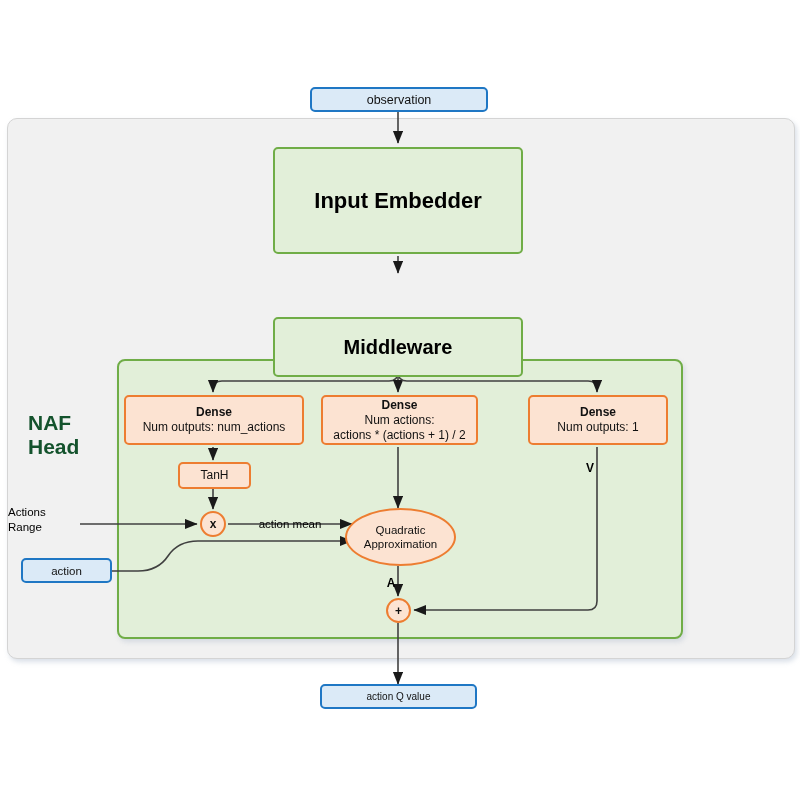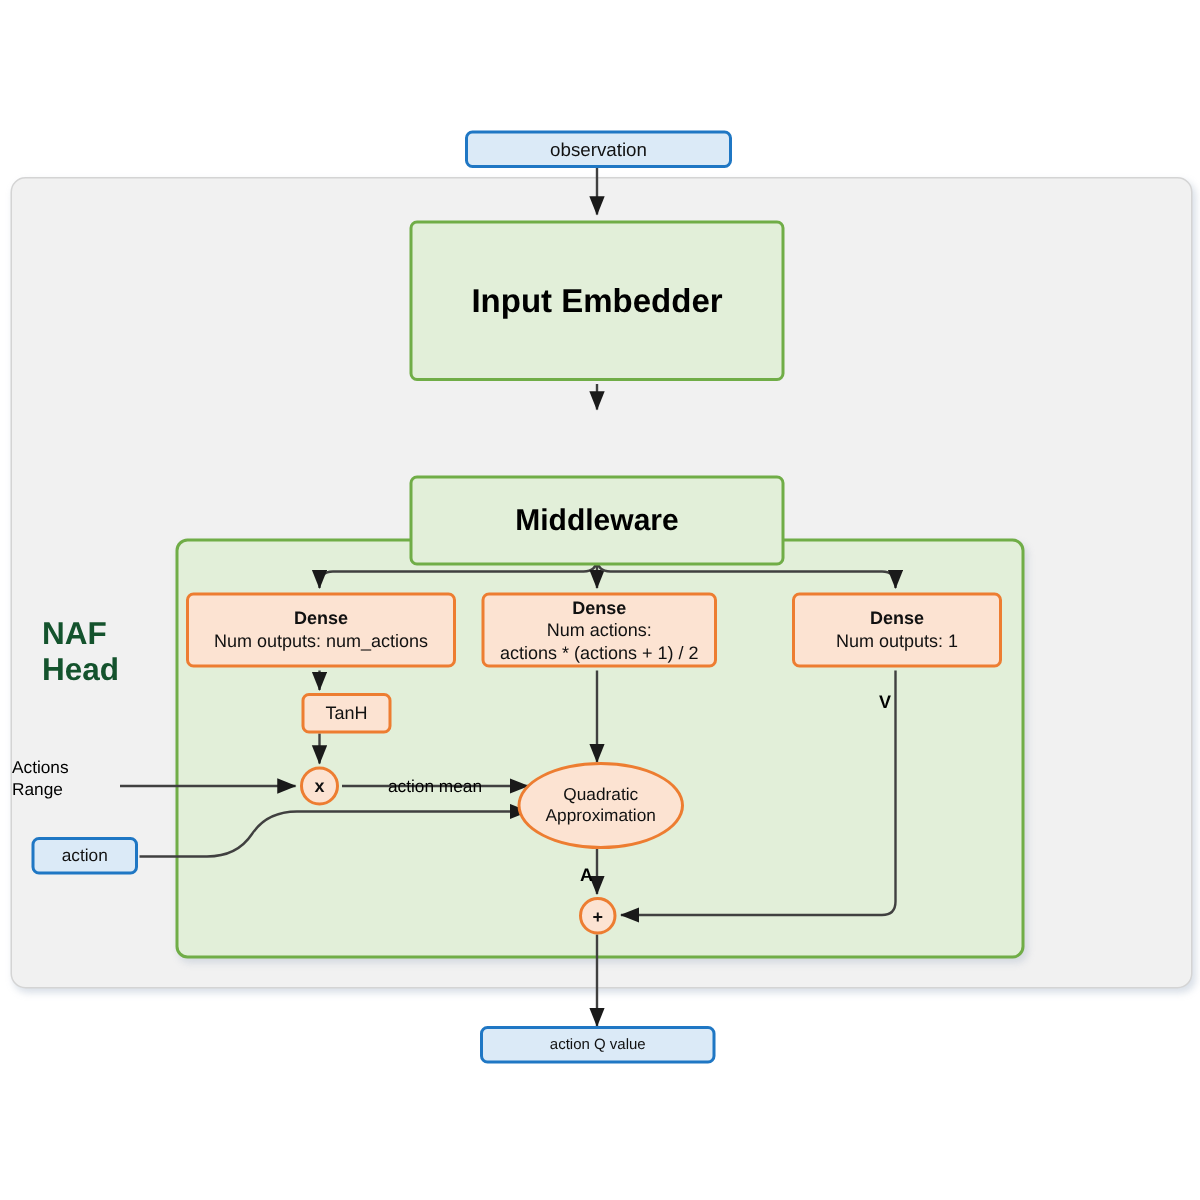--- a/index.html
+++ b/index.html
@@ -102,7 +102,7 @@
     <span>Num outputs: 1</span>
   </div>
 
-  <div class="node orange-box" style="left:178px;top:462px;width:60px;height:27px;margin-left:23px;">
+  <div class="node orange-box" style="left:178px;top:462px;width:73px;height:27px;">
     <span>TanH</span>
   </div>
 

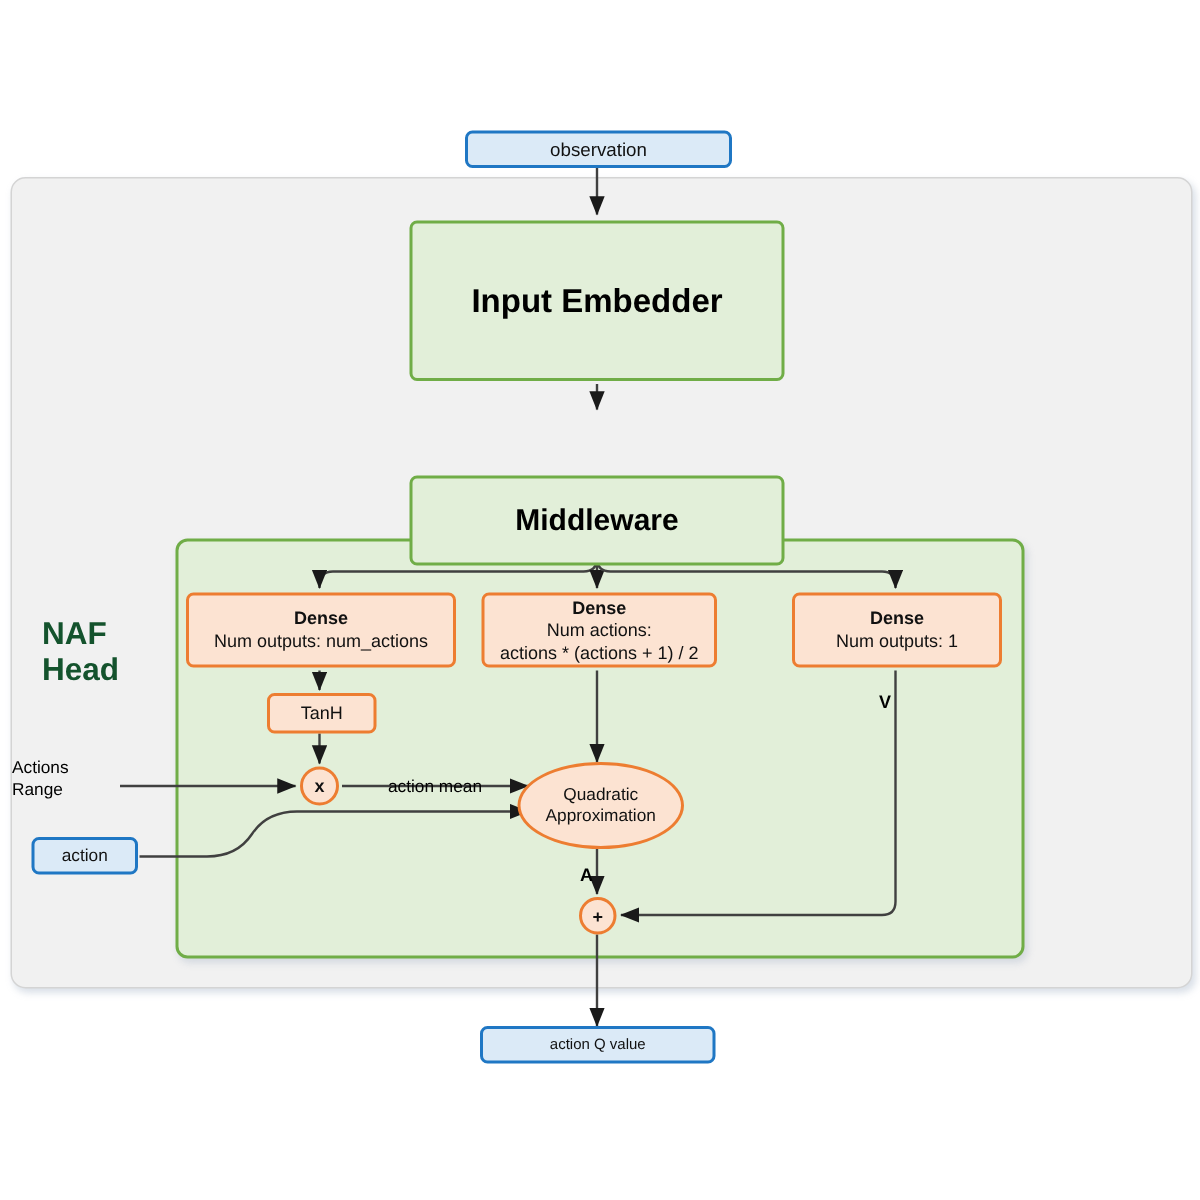--- a/index.html
+++ b/index.html
@@ -115,7 +115,7 @@
     <span>x</span>
   </div>
 
-  <div class="node io-box" style="left:21px;top:558px;width:71px;height:25px;font-size:11.5px;">
+  <div class="node io-box" style="left:21px;top:558px;width:91px;height:25px;font-size:11.5px;">
     <span>action</span>
   </div>
 

